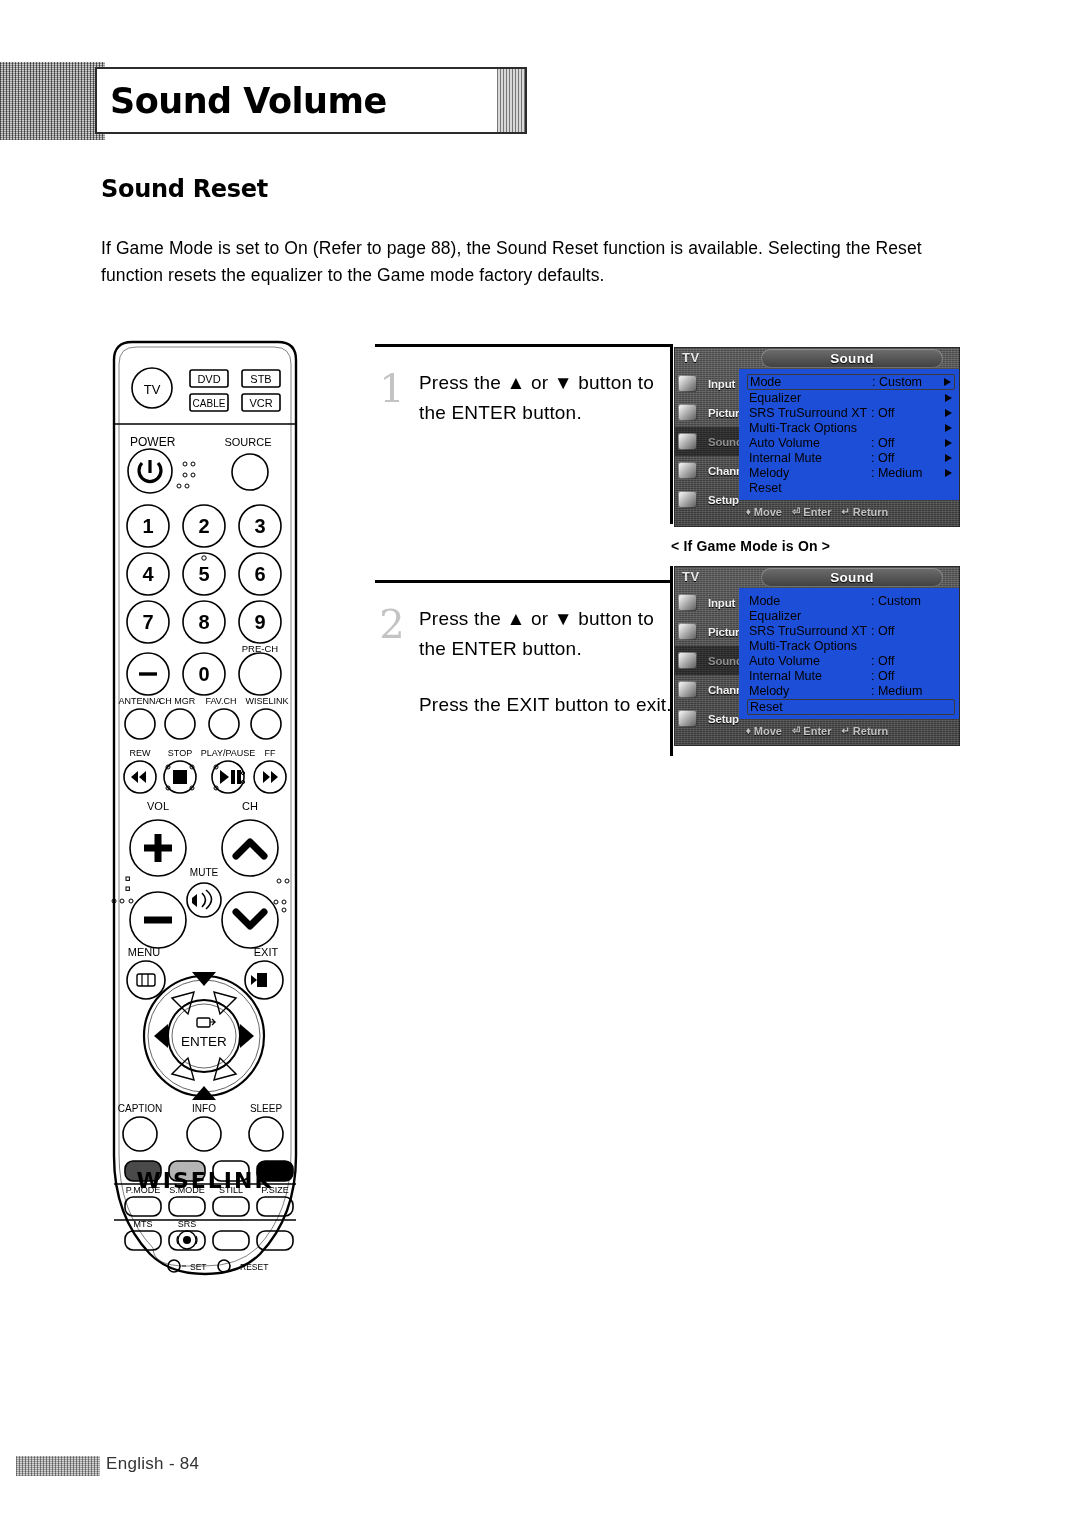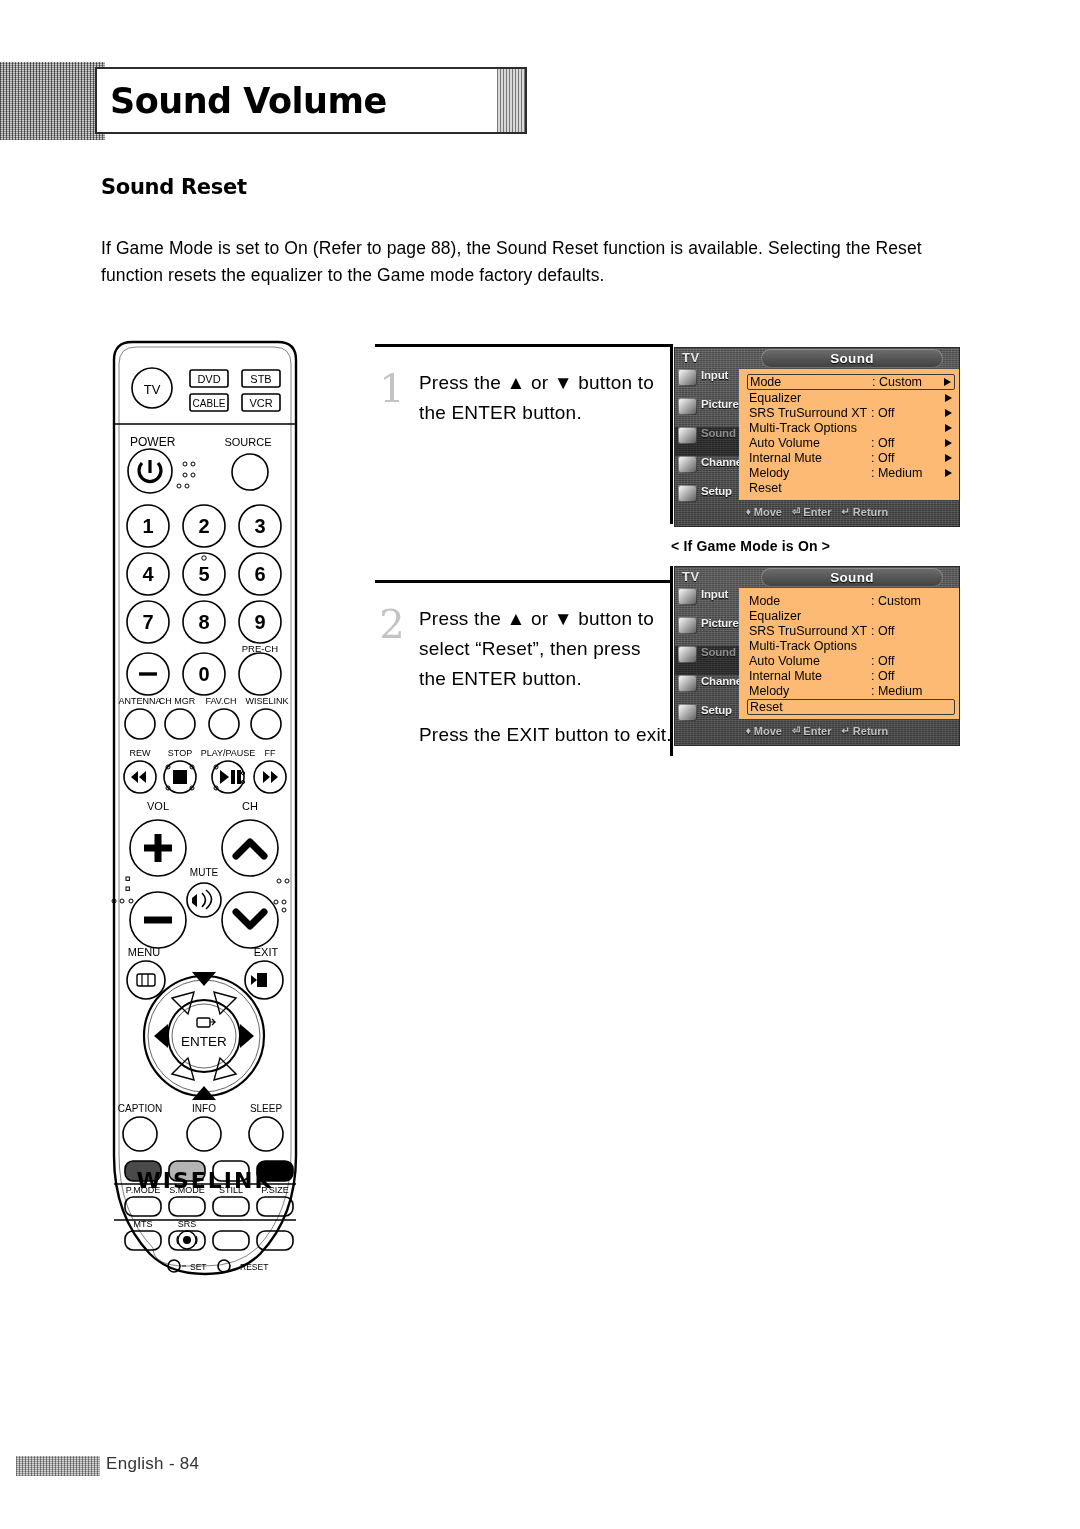--- a/index.html
+++ b/index.html
@@ -46,7 +46,7 @@
   
   .section-title{
     position:absolute;left:101px;top:175px;
-    font-size:21px;font-weight:bold;letter-spacing:-0.3px;
+    font-size:24px;font-weight:bold;letter-spacing:-0.3px;
     font-family:"DejaVu Sans", sans-serif;
   }
   .intro{

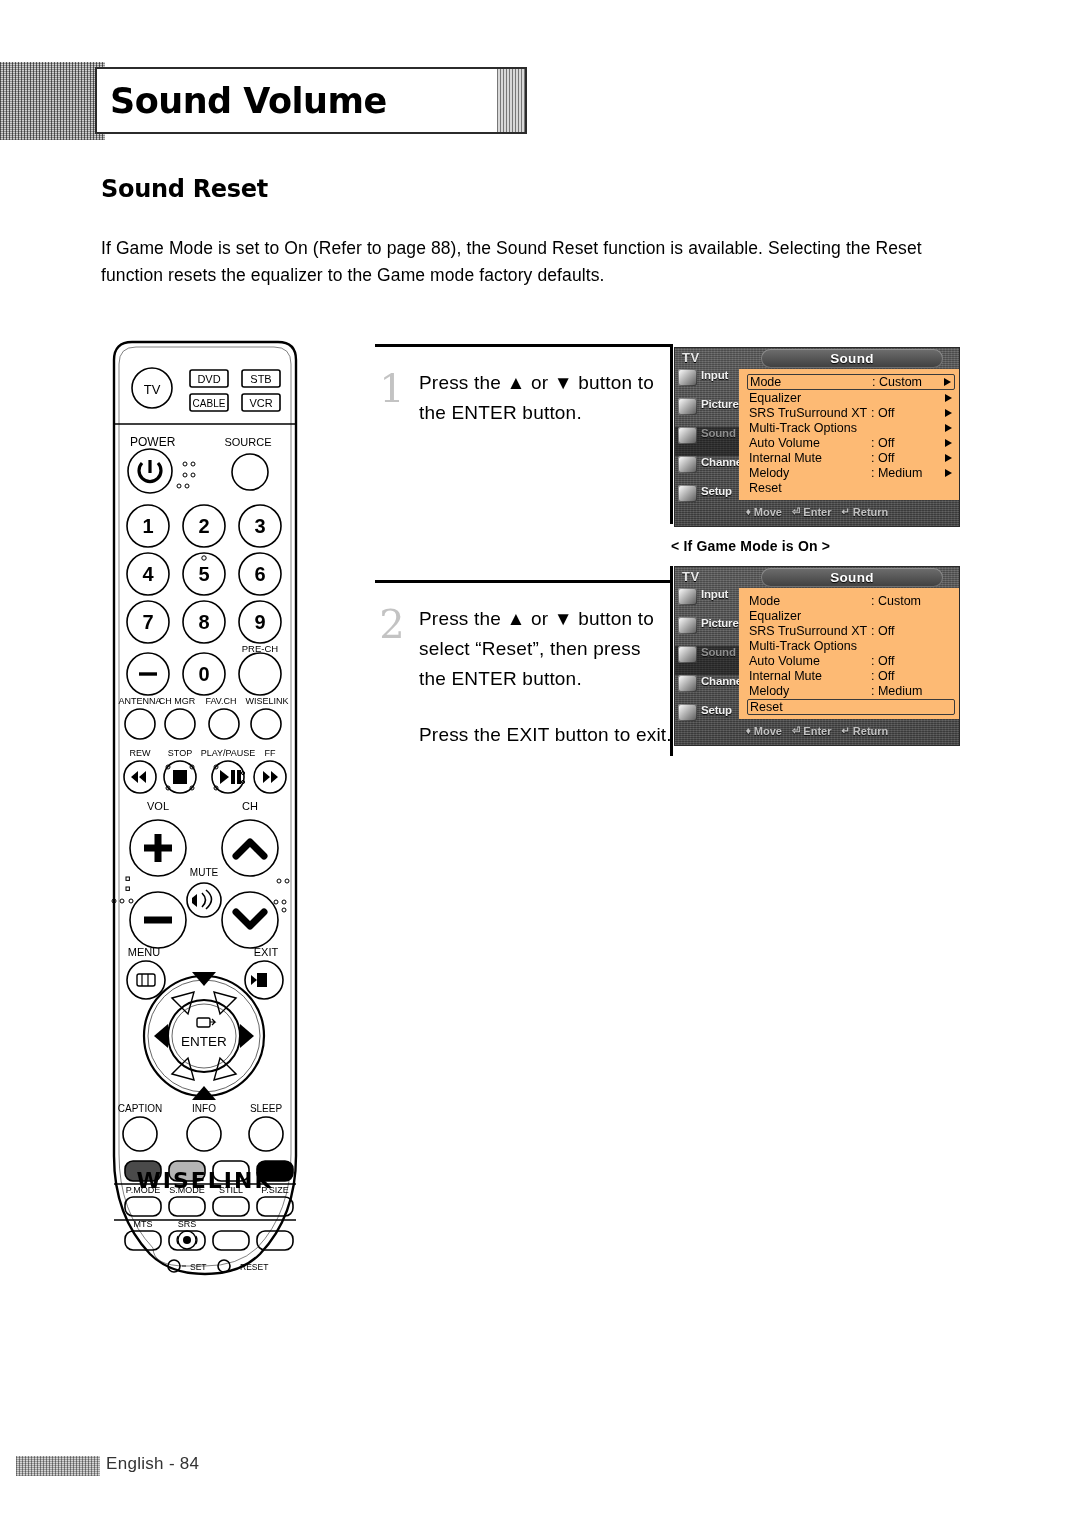--- a/index.html
+++ b/index.html
@@ -127,7 +127,7 @@
     z-index:2;
   }
   .osd-side-item{
-    position:relative;height:29px;display:flex;gap:4px;
+    position:relative;height:29px;display:flex;align-items:center;gap:11px;
     padding-left:3px;
   }
   .osd-side-item.sel{background:rgba(0,0,0,.42);}

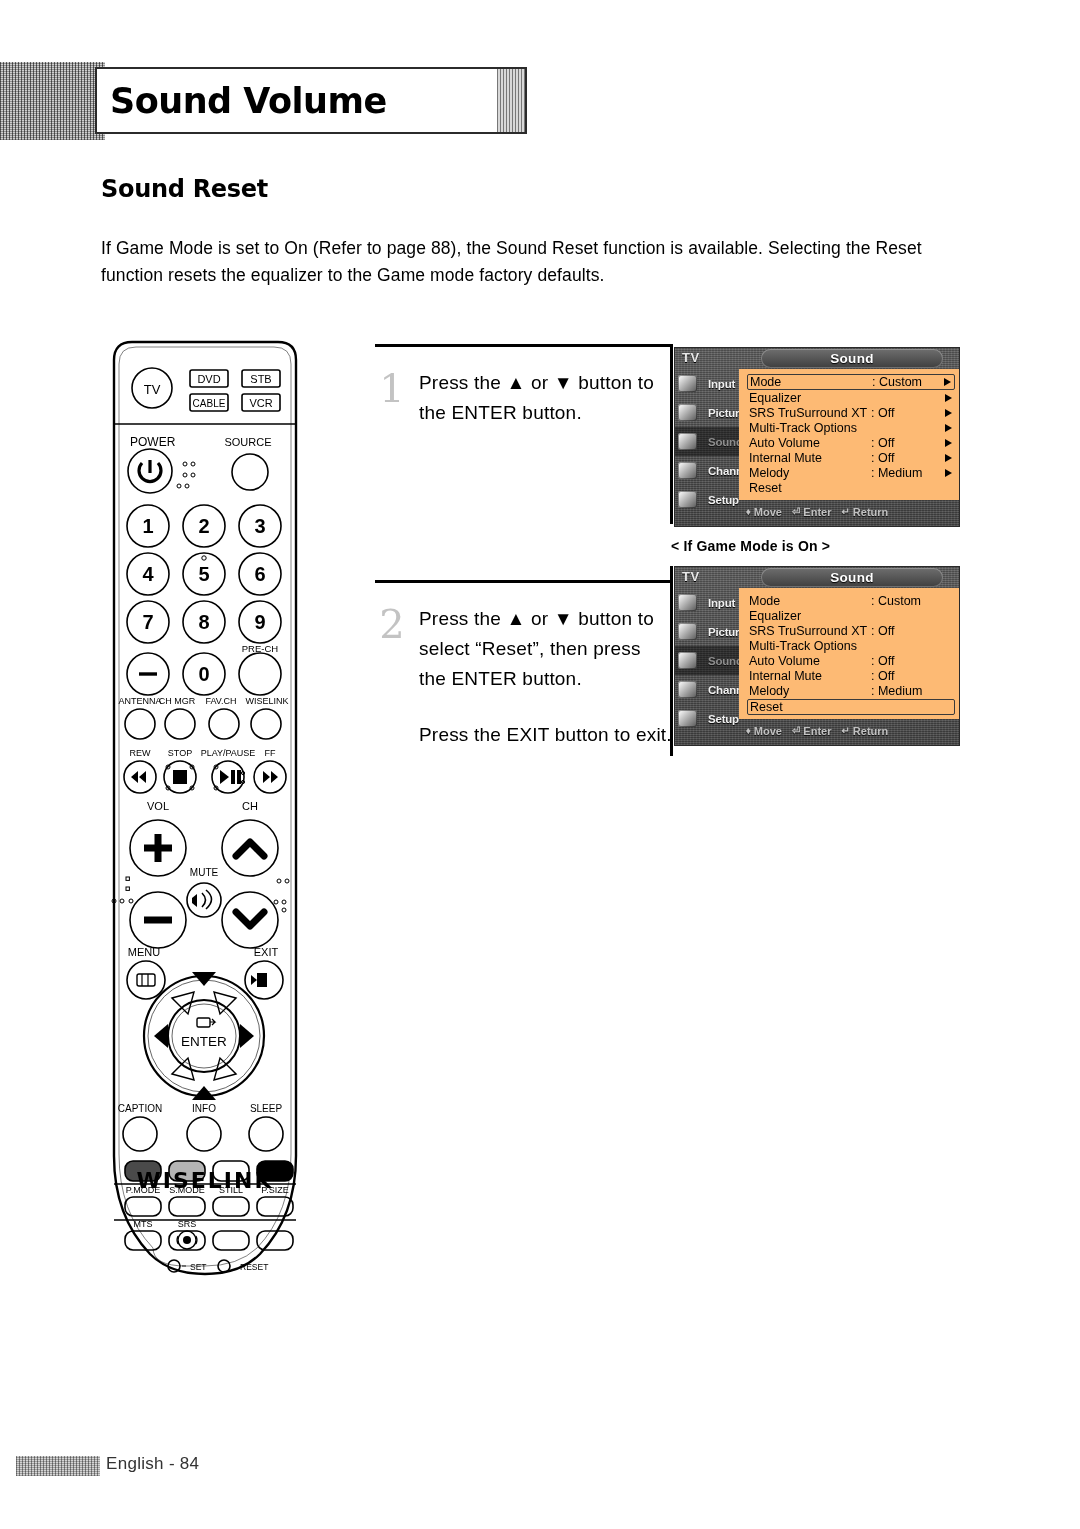--- a/index.html
+++ b/index.html
@@ -144,7 +144,7 @@
   .osd-side-item.sel .osd-side-lbl{color:#8d8d8d;text-shadow:0 1px 0 #111;}
   .osd-panel{
     position:absolute;left:64px;top:21px;right:0;bottom:26px;
-    background:#fdba74;
+    background:#1d4ed8;
     z-index:2;
   }
   .osd-rows{position:absolute;left:8px;top:5px;right:4px;}

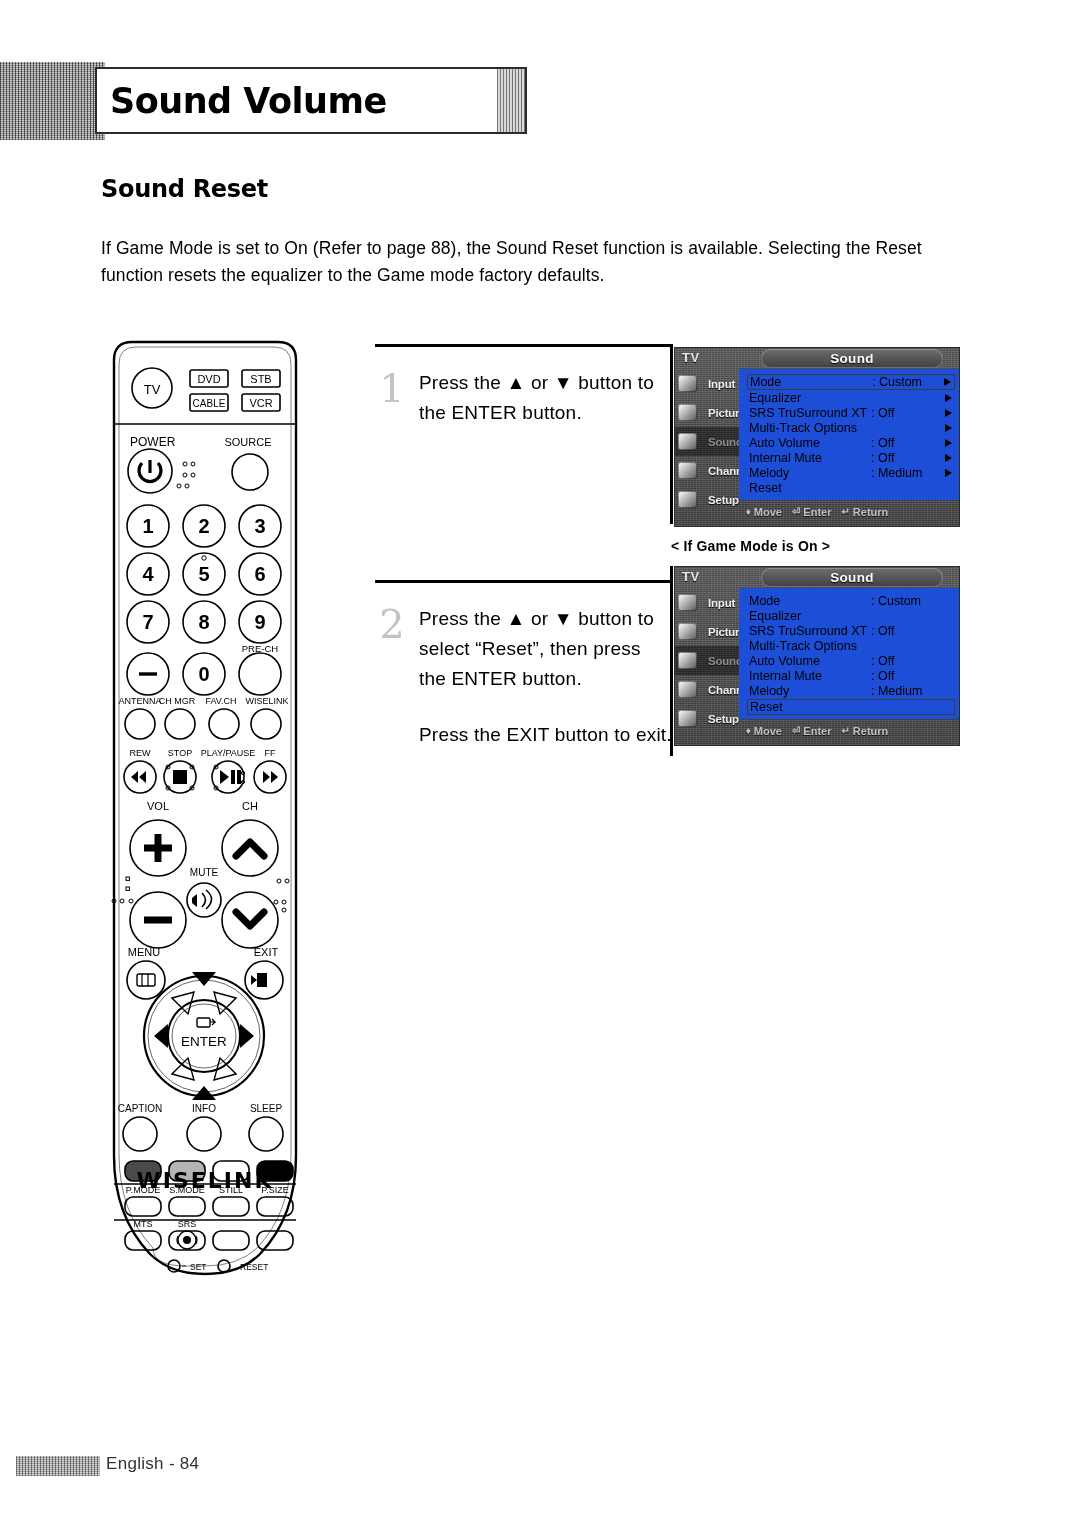--- a/index.html
+++ b/index.html
@@ -424,7 +424,6 @@
       <div class="step-num">2</div>
       <div class="step-text">
         <div>Press the ▲ or ▼ button to</div>
-        <div>select “Reset”, then press</div>
         <div>the ENTER button.</div>
         <span class="gap"></span>
         <div>Press the EXIT button to exit.</div>

